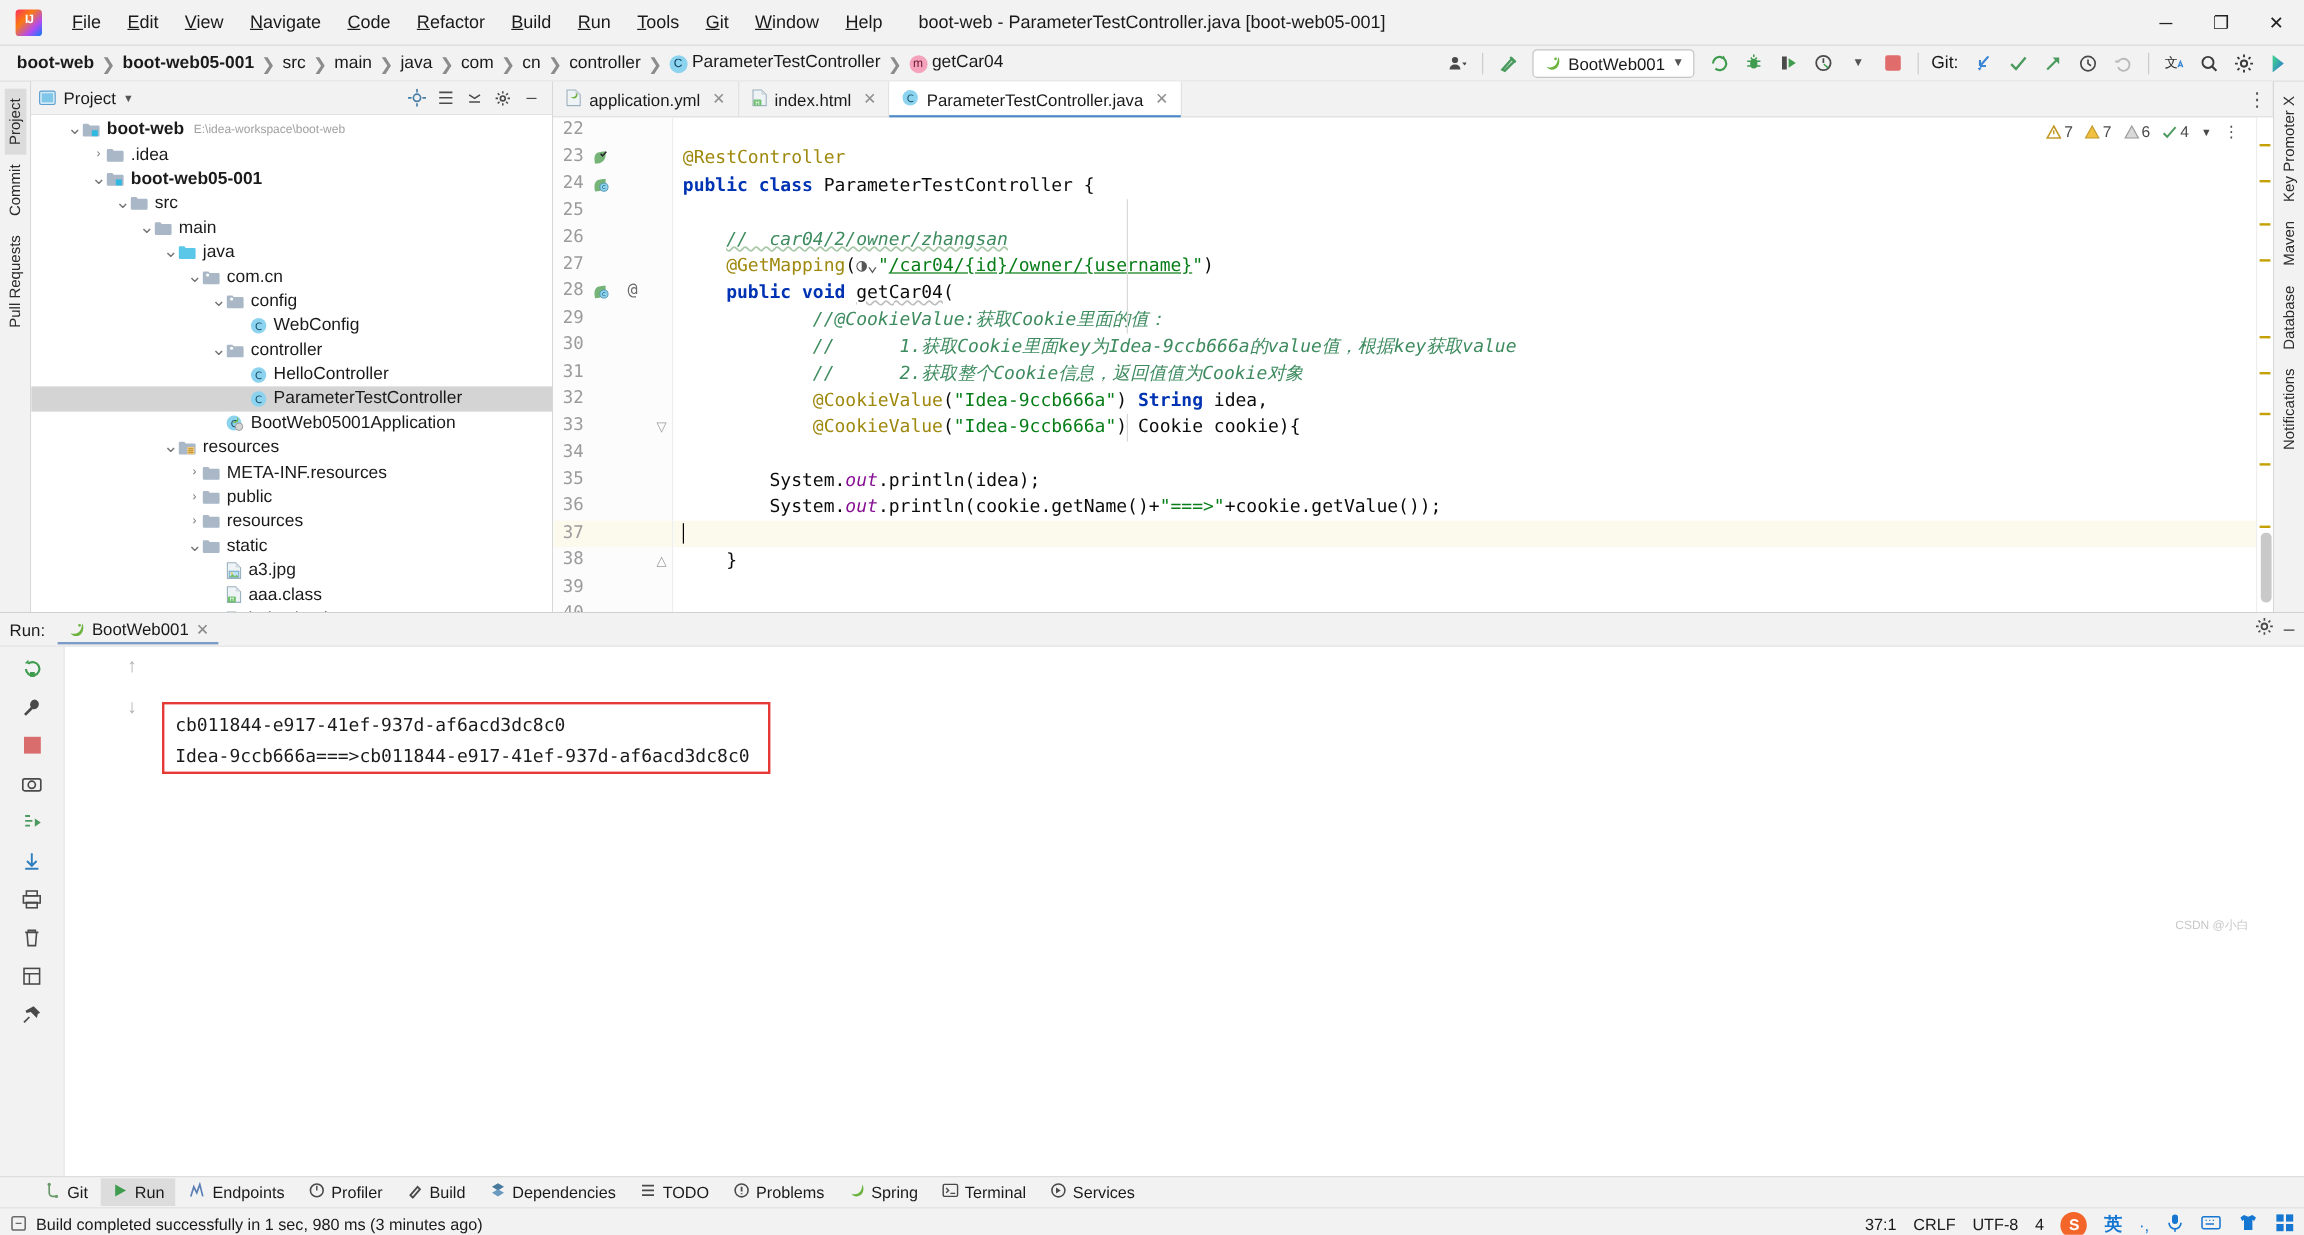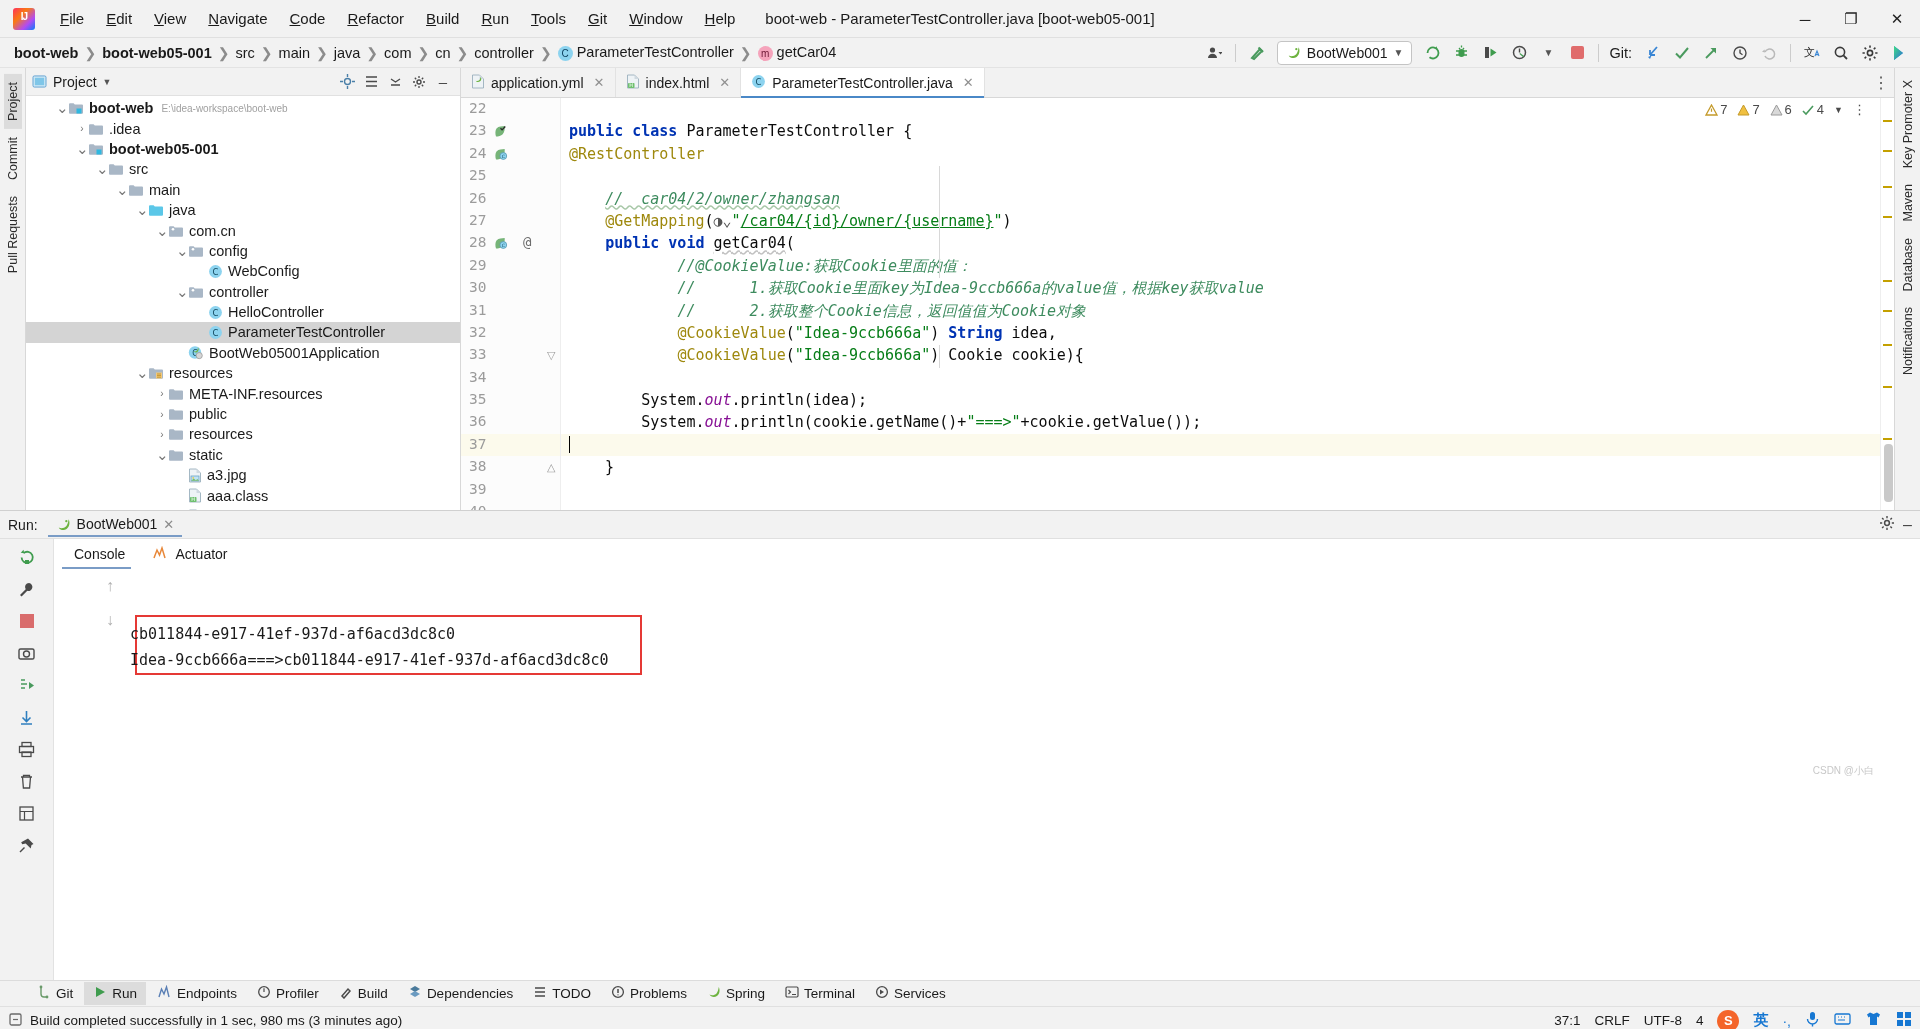--- a/index.html
+++ b/index.html
@@ -762,8 +762,8 @@
           <div class="indentline" style="left:378px;top:68px;height:112px;"></div>
           <div class="indentline" style="left:378px;top:247px;height:23px;"></div>
         <div class="cl">&nbsp;</div>
+            <div class="cl"><span class="ann">@RestController</span></div>
             <div class="cl"><span class="kw">public</span> <span class="kw">class</span> ParameterTestController {</div>
-            <div class="cl"><span class="ann">@RestController</span></div>
             <div class="cl">&nbsp;</div>
             <div class="cl">    <span class="cmtg" style="text-decoration:underline;text-decoration-style:wavy;text-decoration-color:#a8c8a8;">//  car04/2/owner/zhangsan</span></div>
             <div class="cl">    <span class="ann">@GetMapping</span>(<span style="color:#555;">◑⌄</span><span class="str">"</span><span class="lnk">/car04/{id}/owner/{username}</span><span class="str">"</span>)</div>

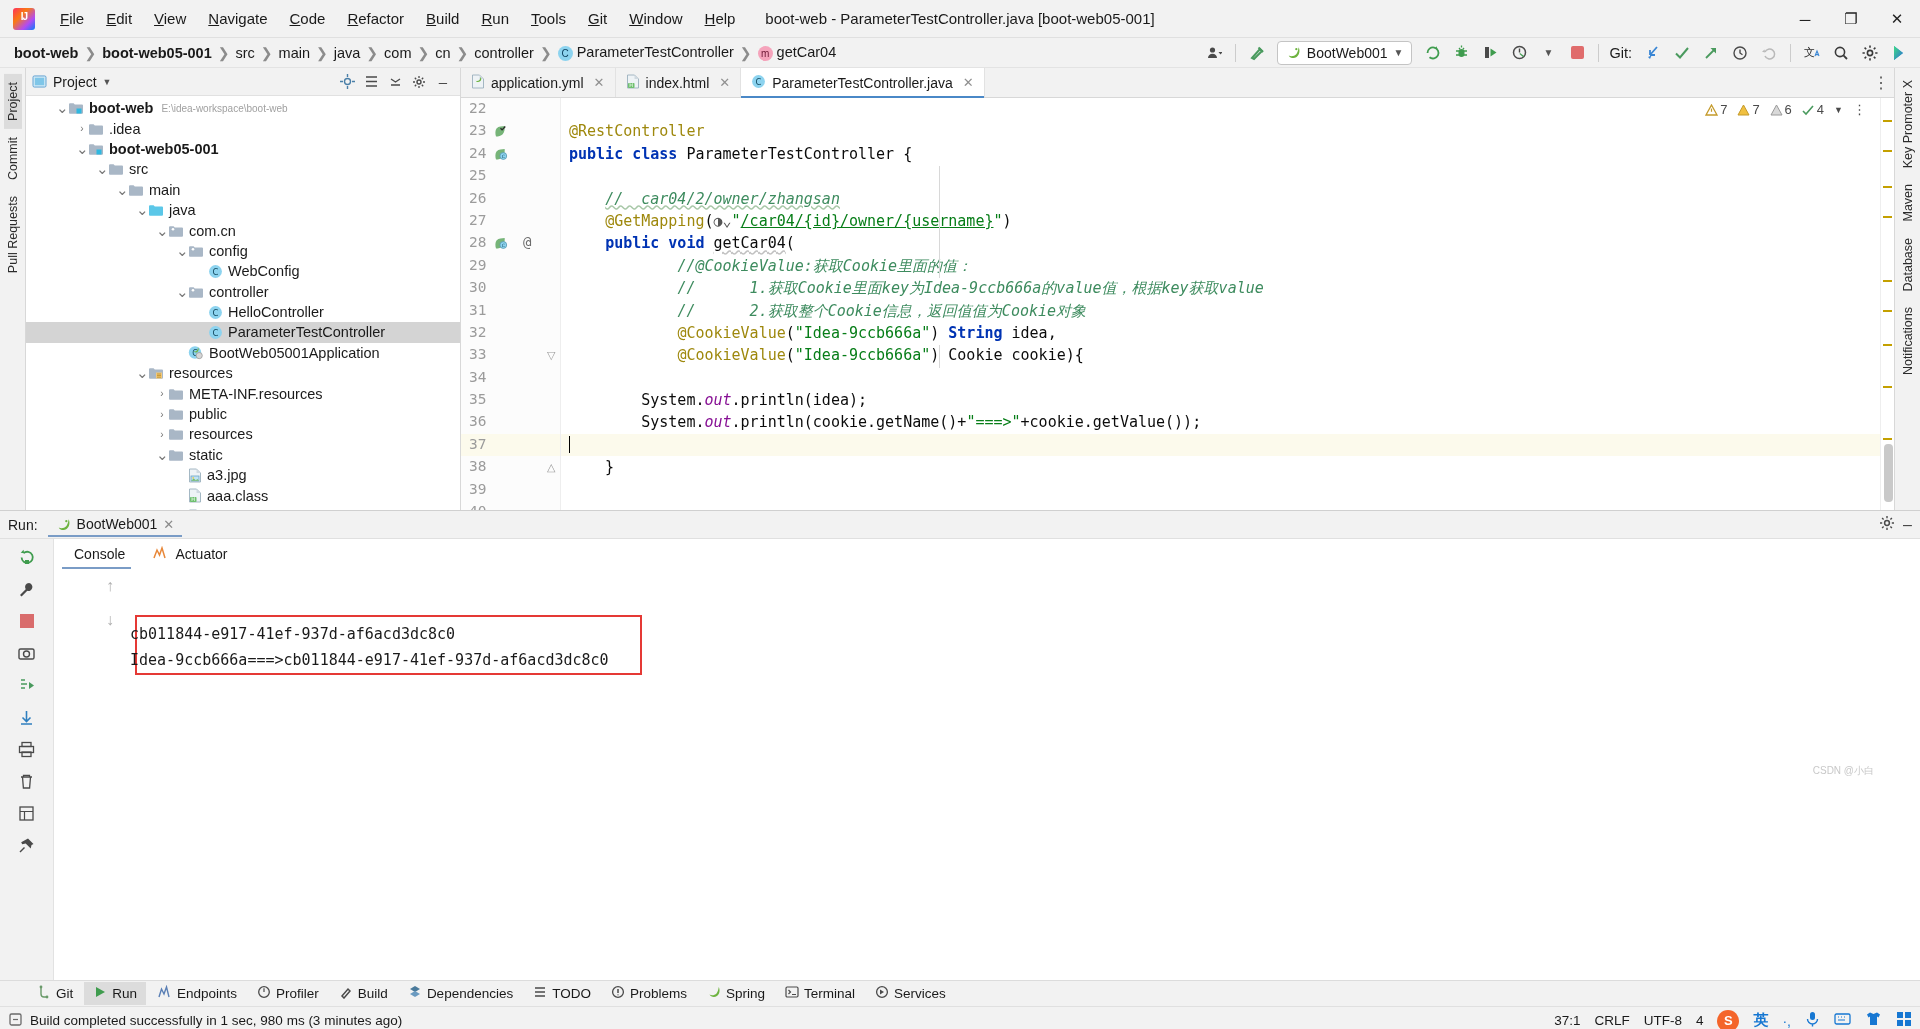--- a/index.html
+++ b/index.html
@@ -914,18 +914,6 @@
         </div>
       </div>
       <div class="console-col">
-        <div class="console-tabs" id="ctabs">
-            <div class="ctab active">
-              <span></span>
-              <span>Console</span>
-            </div>
-            <div class="ctab">
-              <span><svg width="16" height="14" viewBox="0 0 16 14">
-                  <path d="M1 12l3-8 2.5 5L9 2l3 10" stroke="#e8883a" stroke-width="1.5" fill="none"></path>
-                </svg></span>
-              <span>Actuator</span>
-            </div>
-          </div>
         <div class="console-body">
           <div class="nav-arrows">
             <span>↑</span>

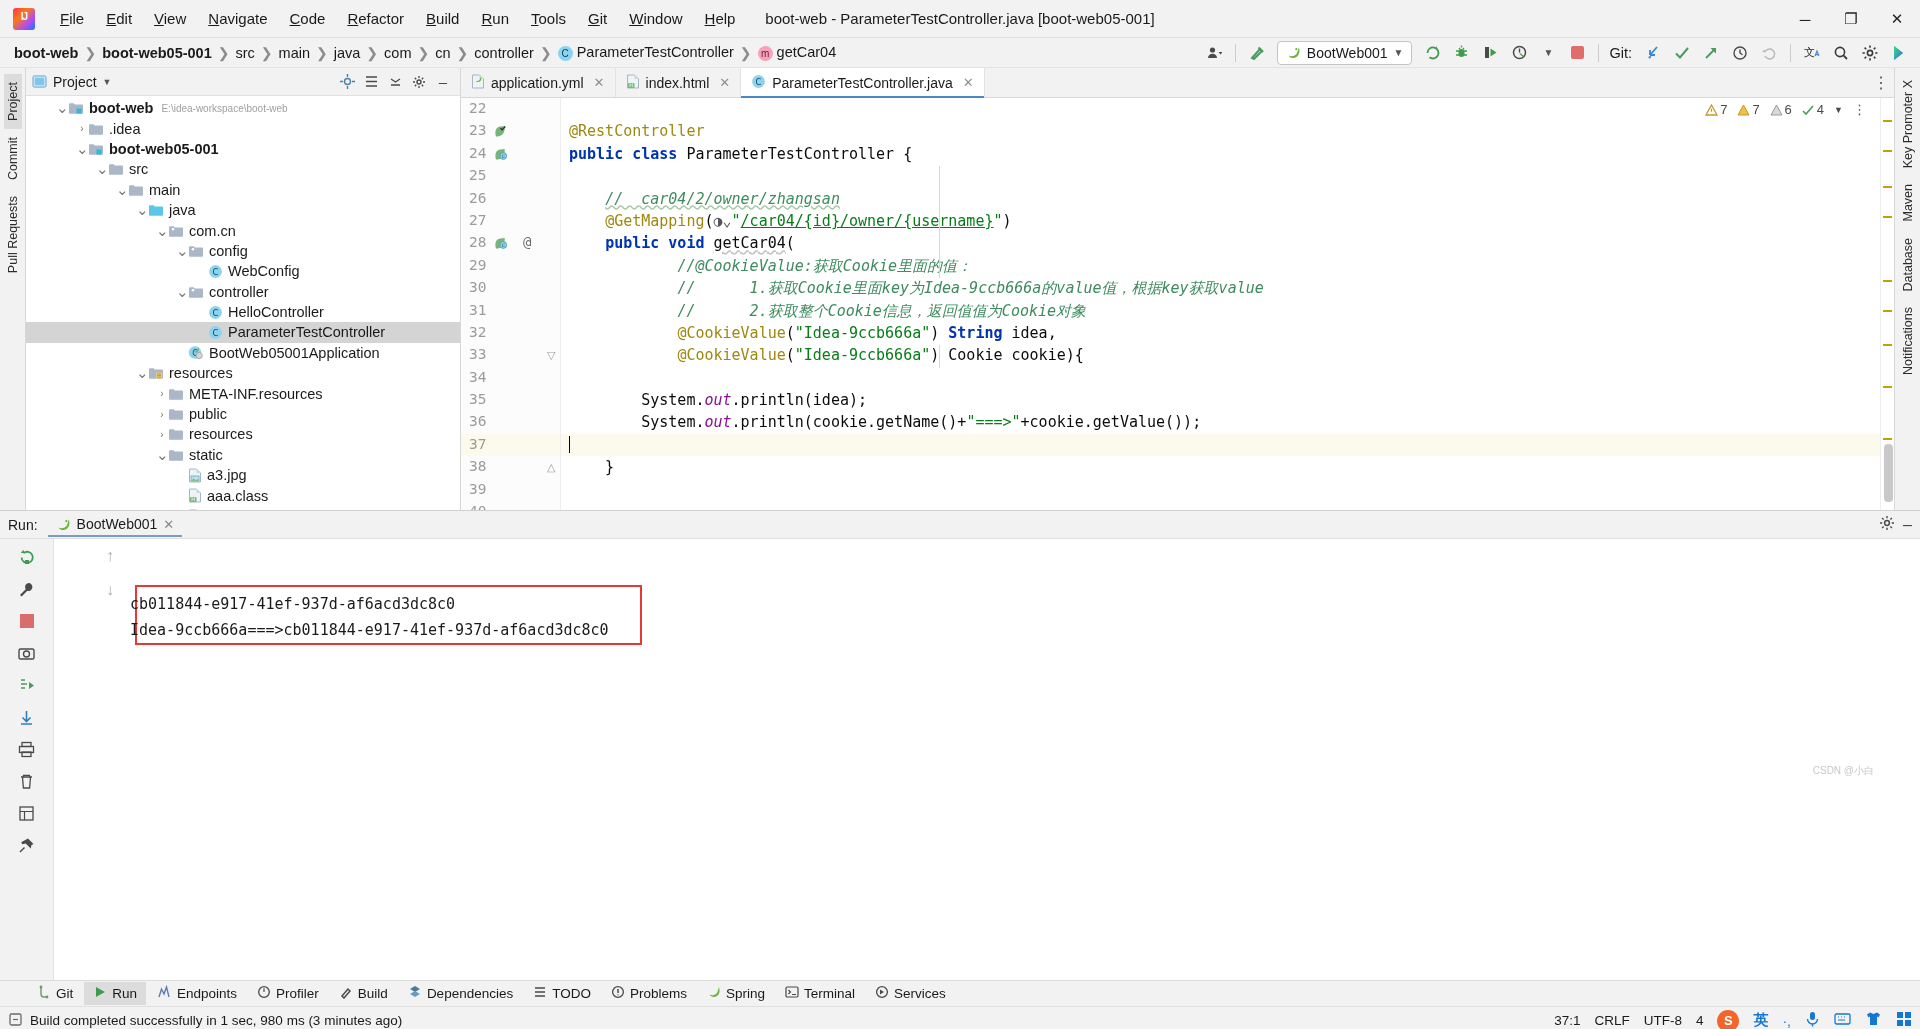--- a/index.html
+++ b/index.html
@@ -193,7 +193,7 @@
     border: 2px solid #e53935;
   }
   .cout {
-    position: absolute; left: 76px; top: 52px; font-family: "DejaVu Sans Mono", monospace;
+    position: absolute; left: 92px; top: 52px; font-family: "DejaVu Sans Mono", monospace;
     font-size: 15px; color: #1a1a1a; line-height: 26px;
   }
 

